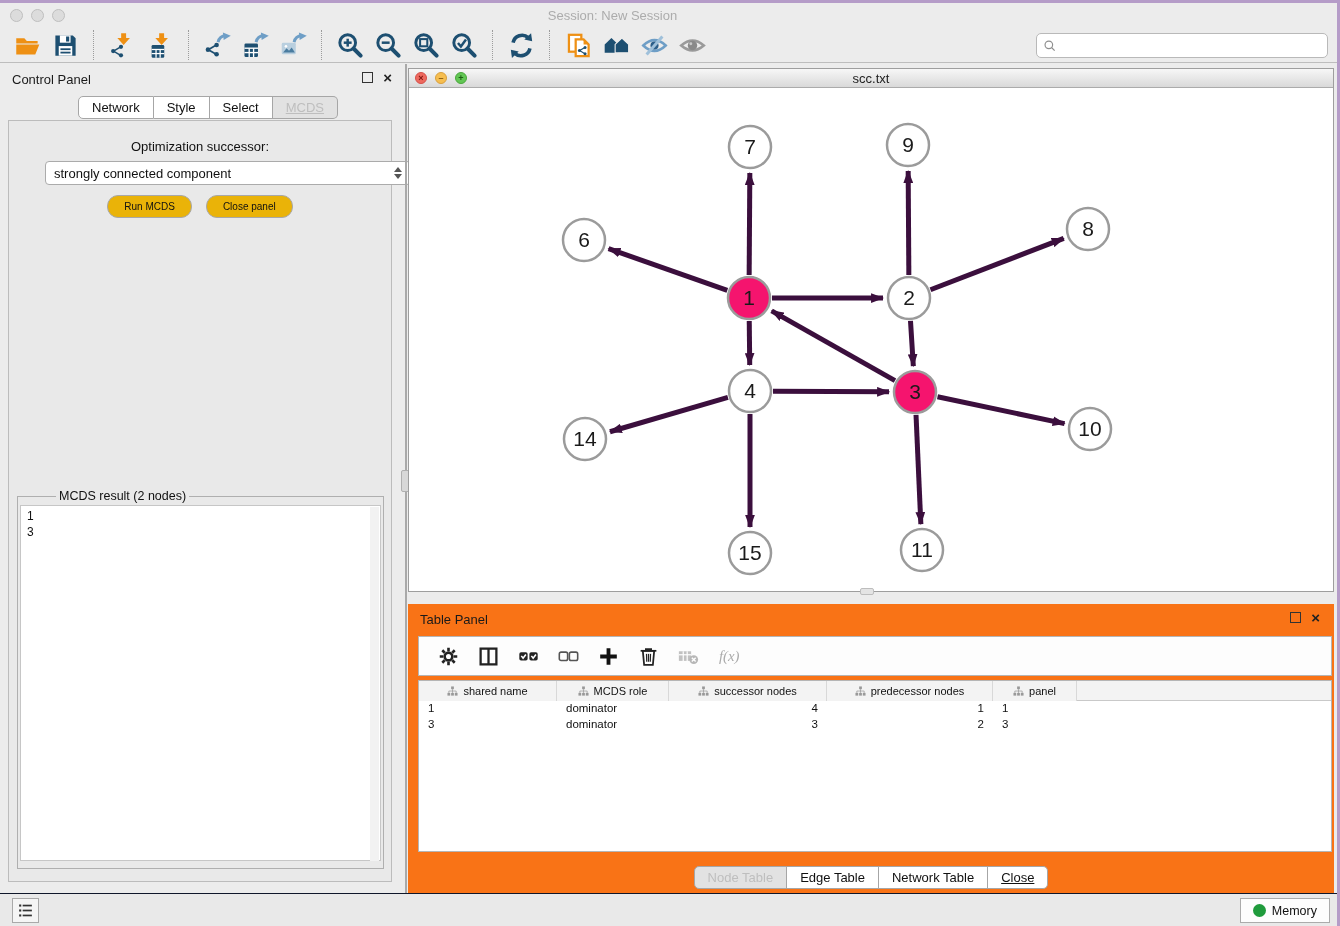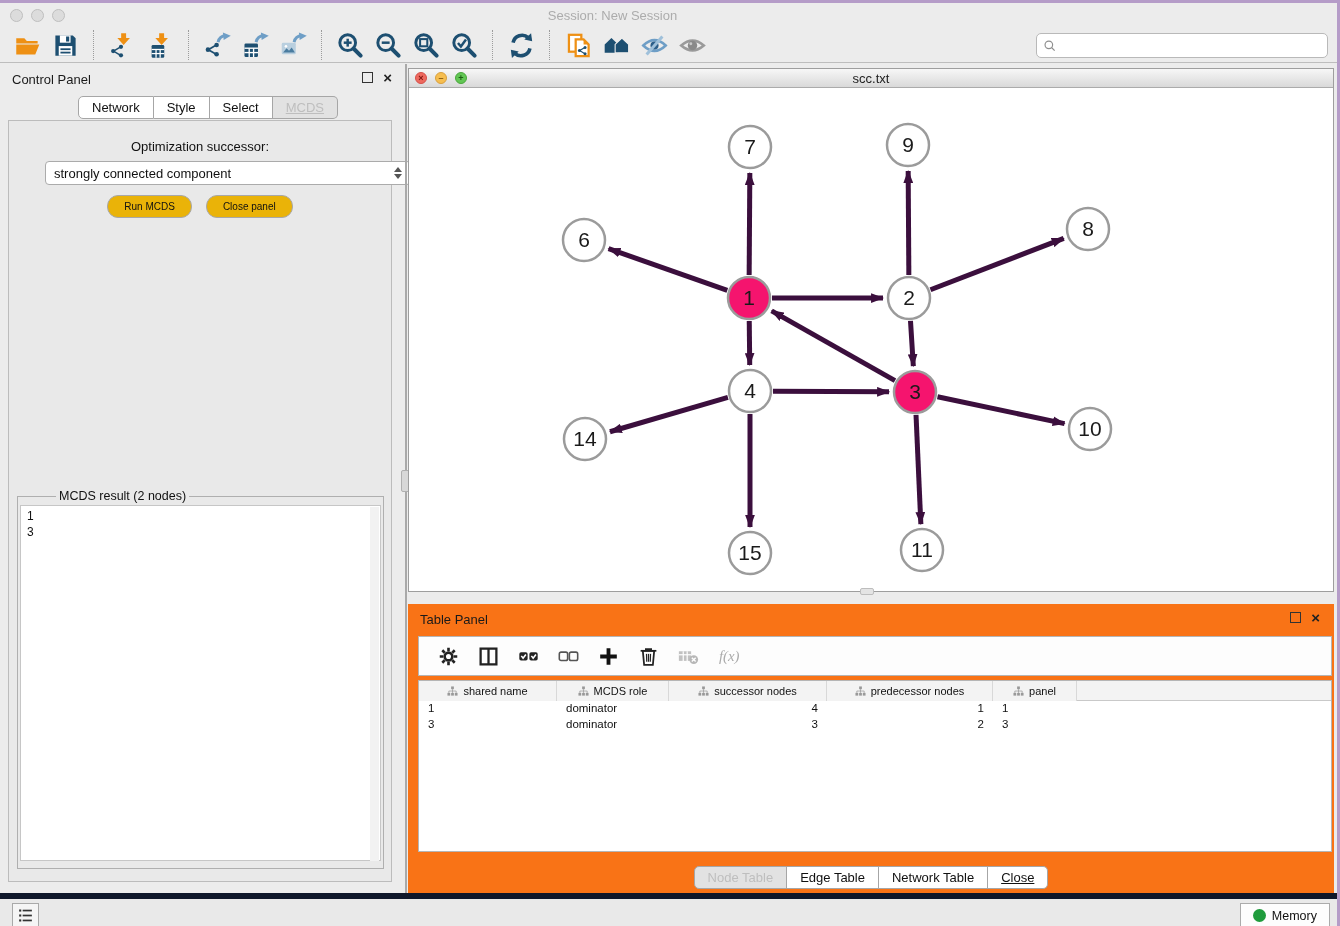--- a/index.html
+++ b/index.html
@@ -101,7 +101,7 @@
 
   
   .statusbar { position:absolute; left:0; top:893px; width:1340px; height:33px; background:#E9E9E9;
-               border-top:6px solid #0f172a; }
+               border-top:1px solid #0f172a; }
   .list-btn { position:absolute; left:12px; top:4px; width:27px; height:25px; background:#F5F5F5;
               border:1px solid #A9A9A9; display:flex; align-items:center; justify-content:center; }
   .list-btn svg { width:17px; height:17px; }

